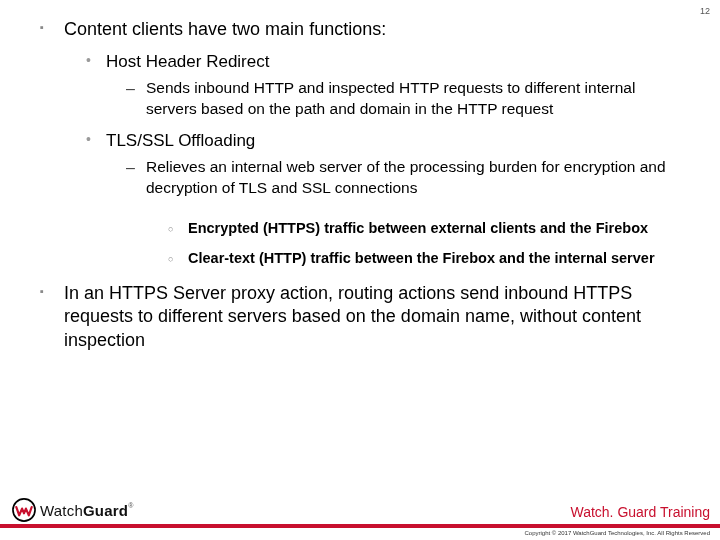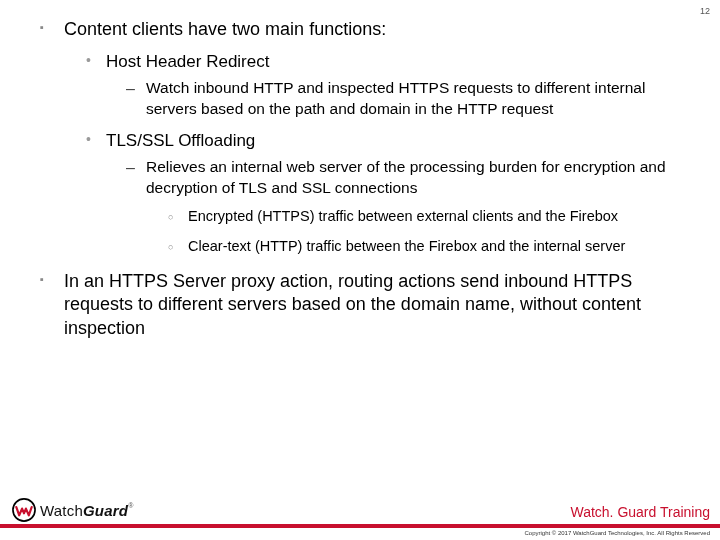--- a/index.html
+++ b/index.html
@@ -167,7 +167,7 @@
           <span>Host Header Redirect</span>
           <ul class="lvl3">
             <li>
-              <span>Watch inbound HTTP and inspected HTTPS requests to different internal servers based on the path and domain in the HTTP request</span>
+              <span>Sends inbound HTTP and inspected HTTP requests to different internal servers based on the path and domain in the HTTP request</span>
             </li>
           </ul>
         </li>

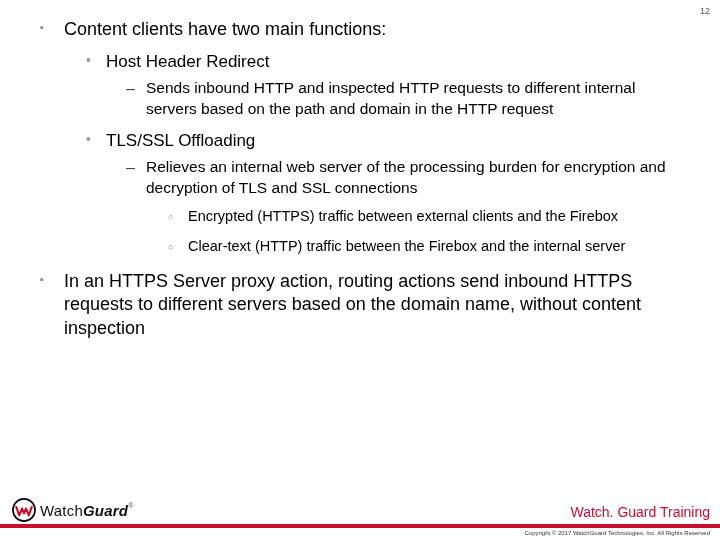--- a/index.html
+++ b/index.html
@@ -87,7 +87,7 @@
     font-size: 16px;
   }
 
-  .lvl4 { margin-left: 20px; margin-top: 8px; }
+  .lvl4 { margin-left: 20px; margin-top: 20px; font-weight: bold; }
   .lvl4 > li {
     position: relative;
     padding-left: 22px;

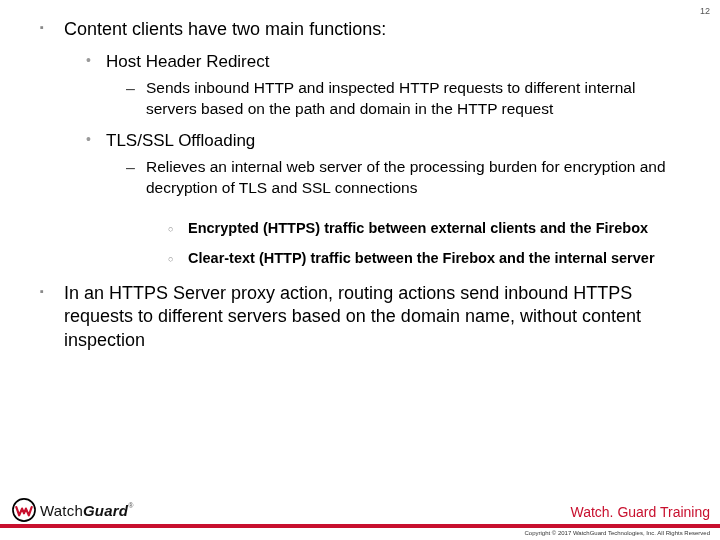--- a/index.html
+++ b/index.html
@@ -144,7 +144,7 @@
     color: #111;
   }
   .logo-text .w { font-weight: 400; }
-  .logo-text .g { font-weight: 700; font-style: italic; }
+  .logo-text .g { font-weight: 700; }
   .logo-r {
     font-size: 7px;
     vertical-align: top;

